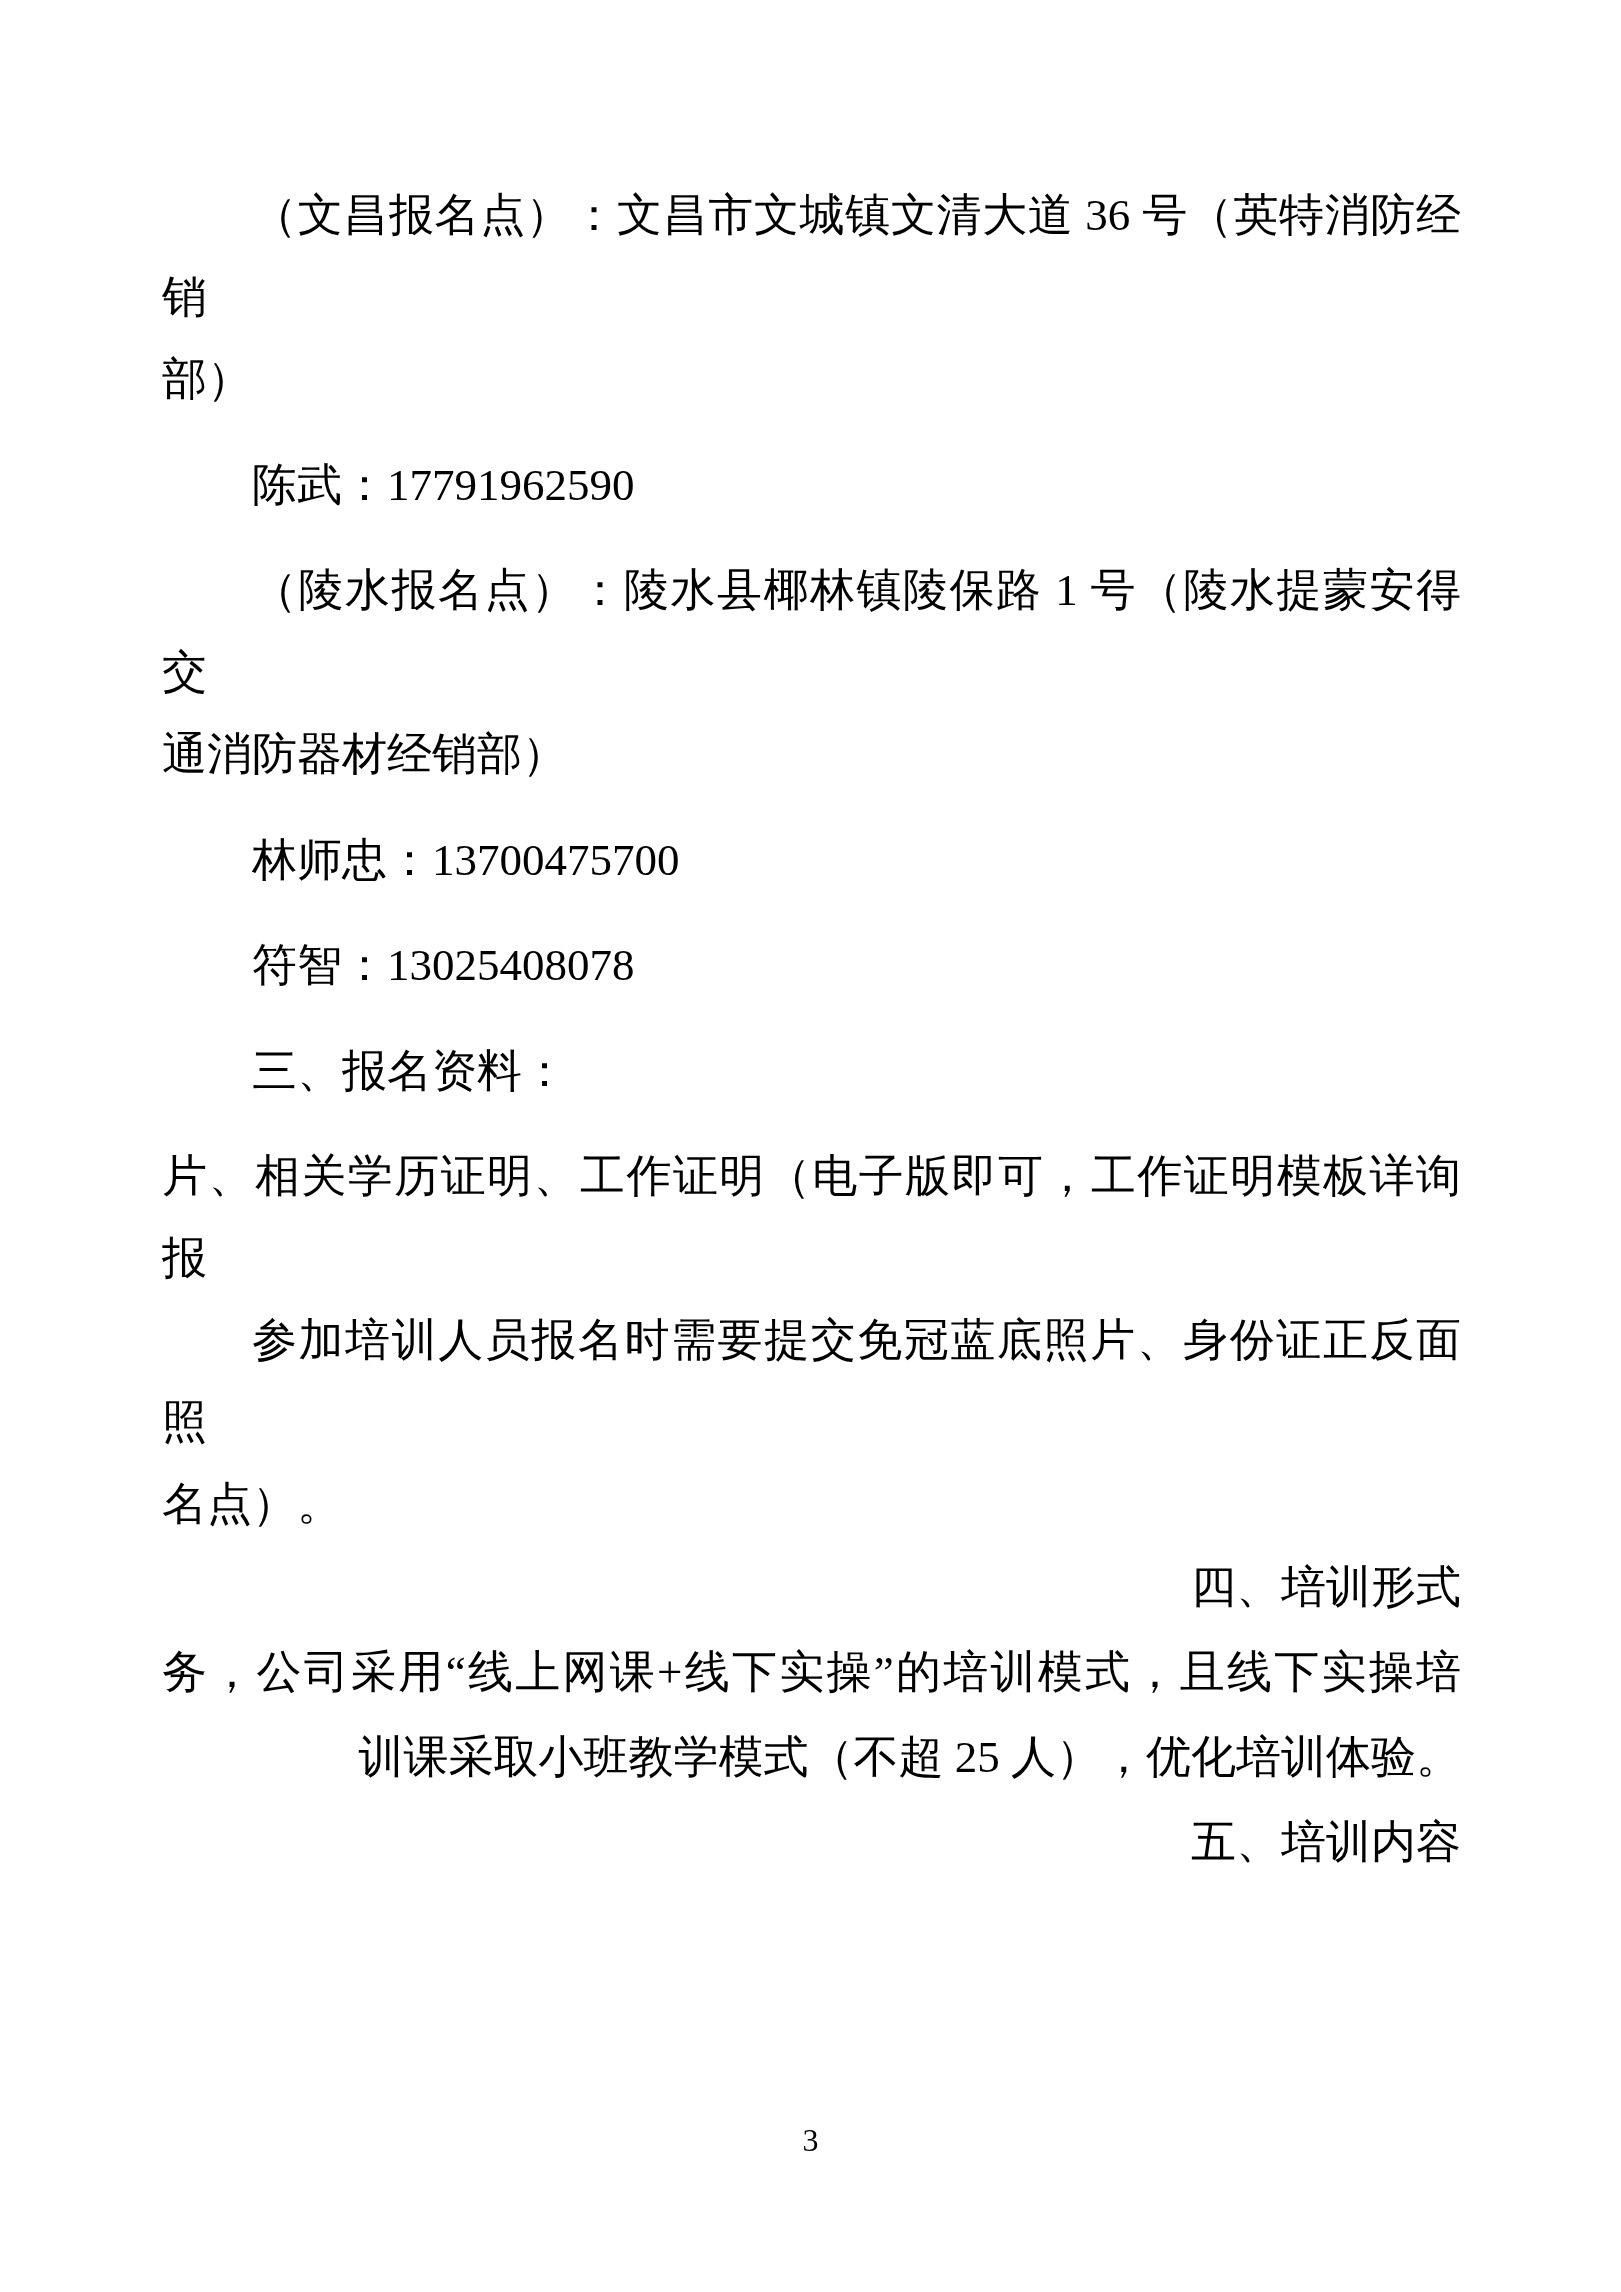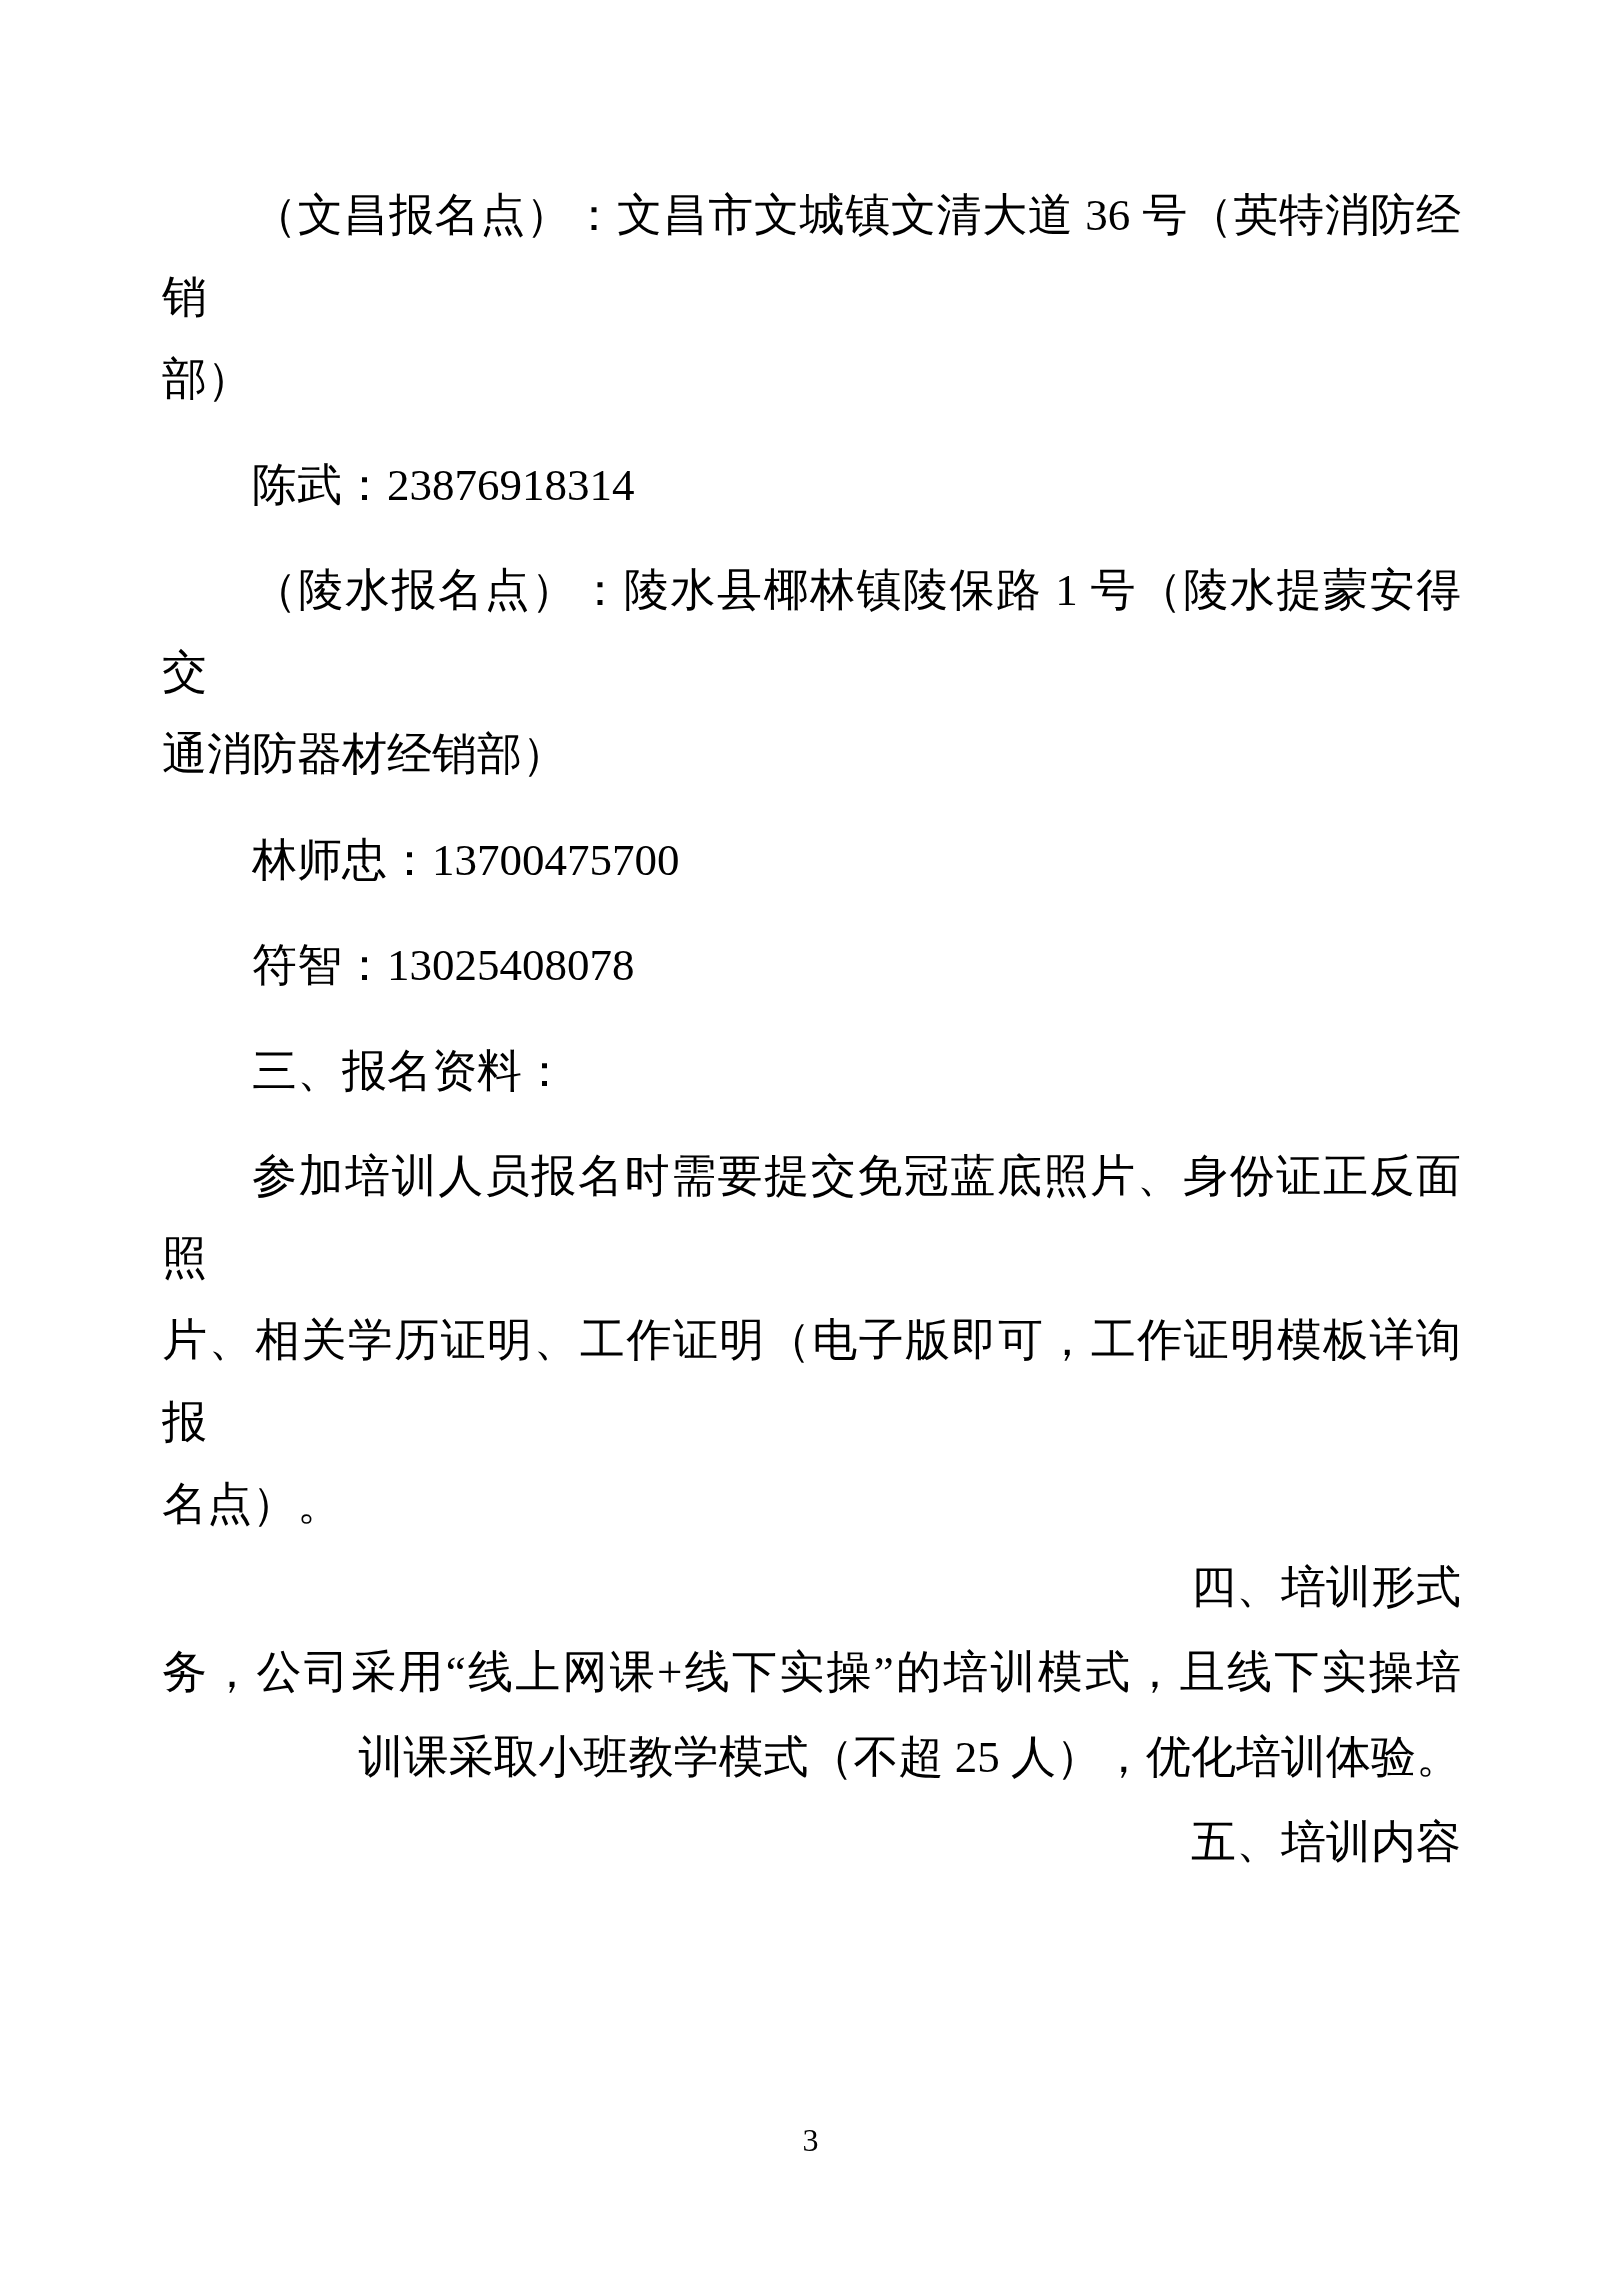--- a/index.html
+++ b/index.html
@@ -61,7 +61,7 @@
         <div class="line">部）</div>
       </div>
       <div class="para gap">
-        <div class="line ind">陈武：23876918314</div>
+        <div class="line ind">陈武：17791962590</div>
       </div>
       <div class="para gap">
         <div class="line ind fill">（陵水报名点）：陵水县椰林镇陵保路 1 号（陵水提蒙安得交</div>

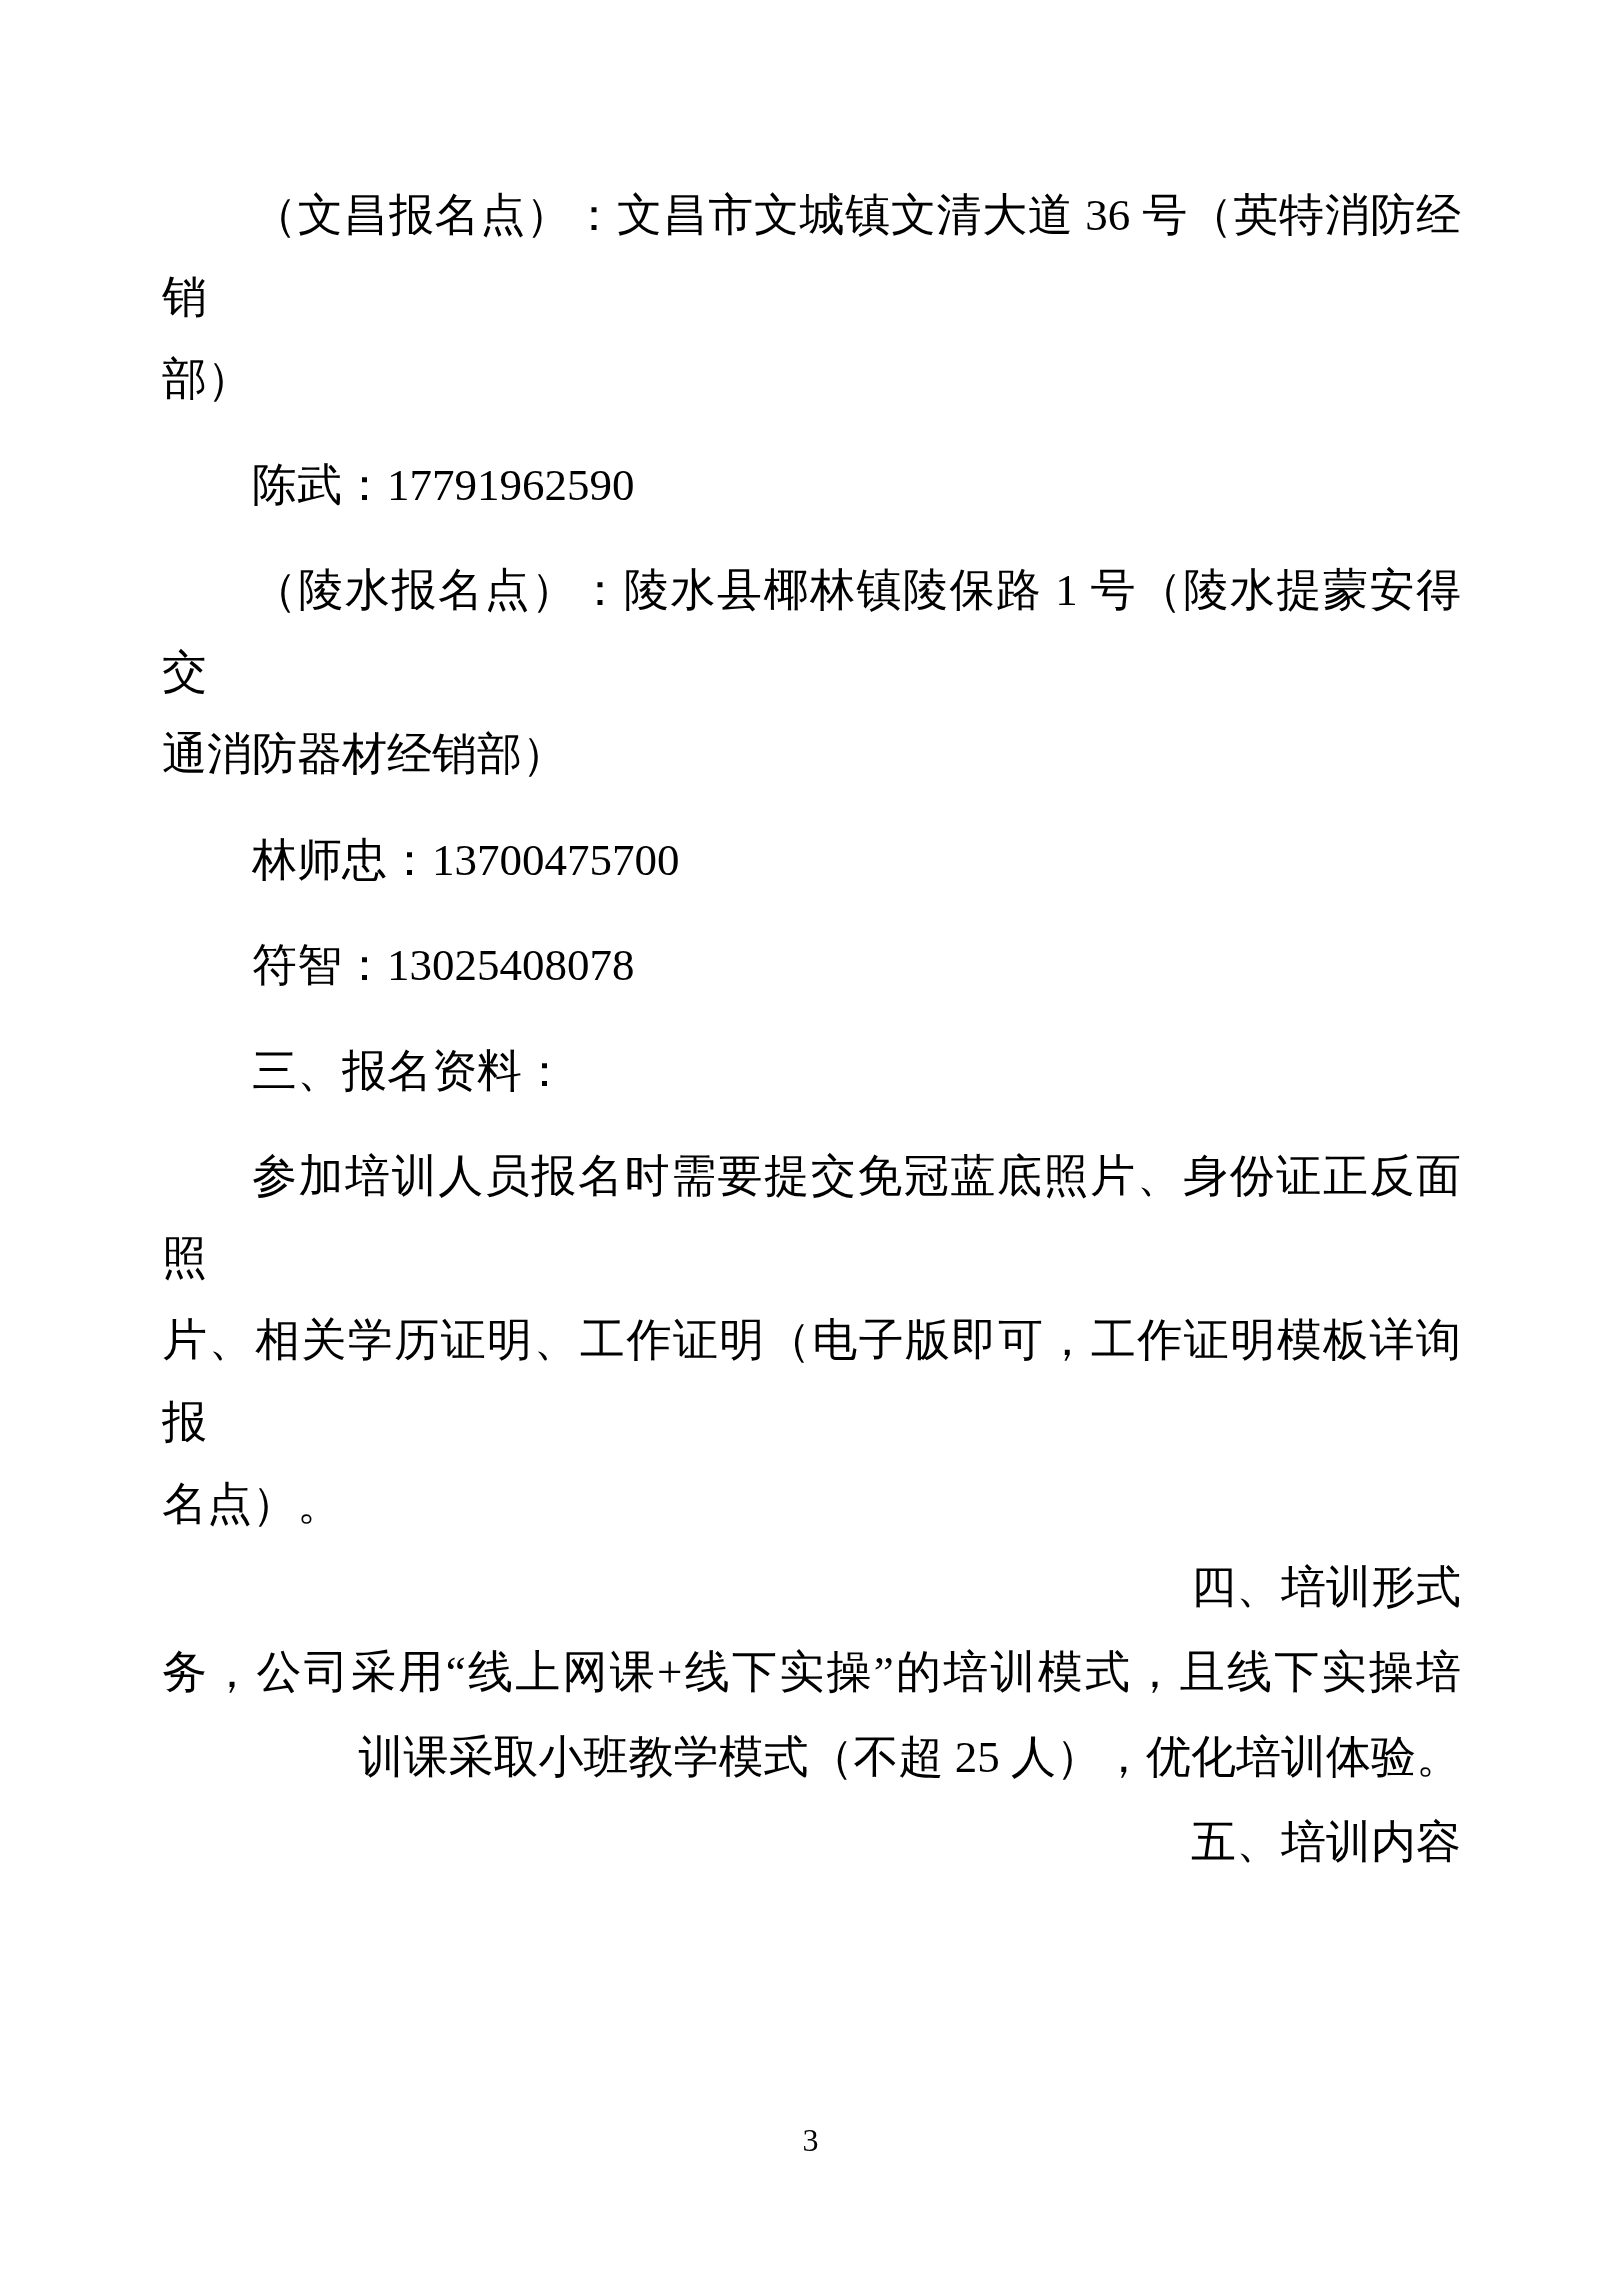--- a/index.html
+++ b/index.html
@@ -77,8 +77,8 @@
         <div class="line ind hd">三、报名资料：</div>
       </div>
       <div class="para">
+        <div class="line fill">片、相关学历证明、工作证明（电子版即可，工作证明模板详询报</div>
         <div class="line ind fill">参加培训人员报名时需要提交免冠蓝底照片、身份证正反面照</div>
-        <div class="line fill">片、相关学历证明、工作证明（电子版即可，工作证明模板详询报</div>
         <div class="line">名点）。</div>
       </div>
     </div>

